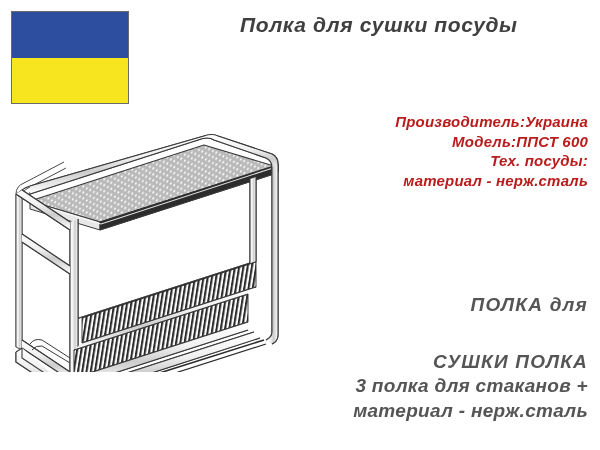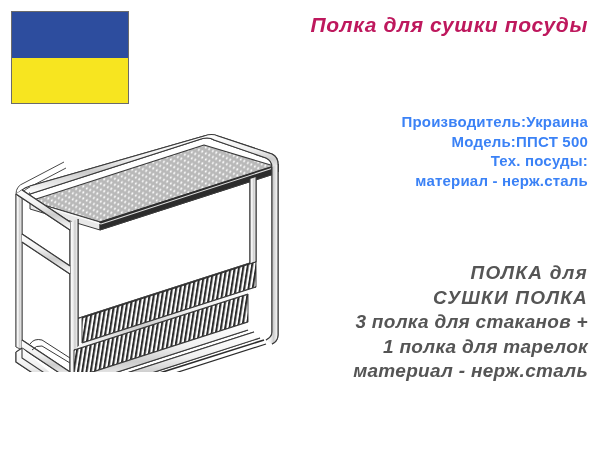--- a/index.html
+++ b/index.html
@@ -35,8 +35,8 @@
     left: 240px;
     top: 12px;
     width: 348px;
-    text-align: right;
-    color: #be185d;
+    text-align: left;
+    color: #404040;
     font-style: italic;
     font-weight: bold;
     font-size: 21px;

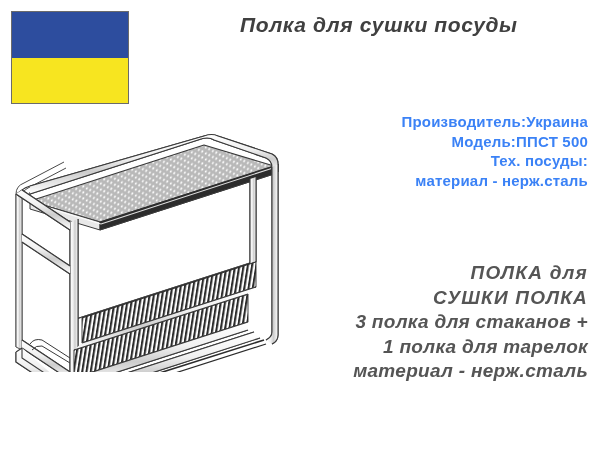--- a/index.html
+++ b/index.html
@@ -50,7 +50,8 @@
     top: 112px;
     width: 338px;
     text-align: right;
-    color: #3b82f6;
+    color: #b91c1c;
+    font-style: italic;
     font-weight: bold;
     font-size: 15px;
     line-height: 19.5px;

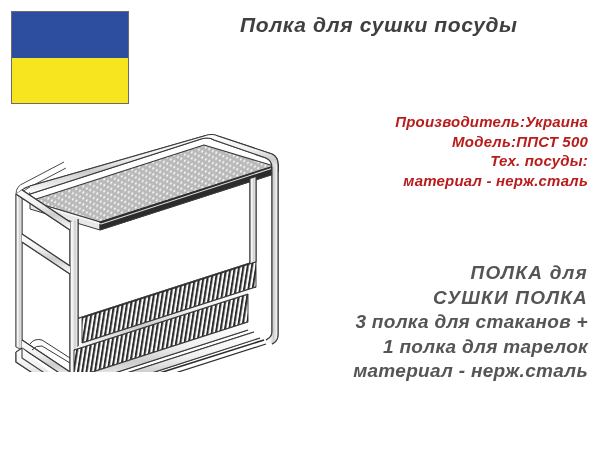--- a/index.html
+++ b/index.html
@@ -97,7 +97,7 @@
 
 <div class="spec-block">
   <div>Производитель:Украина</div>
-  <div>Модель:ППСТ 500</div>
+  <div>Модель:ППСТ 600</div>
   <div>Тех. посуды:</div>
   <div>материал - нерж.сталь</div>
 </div>

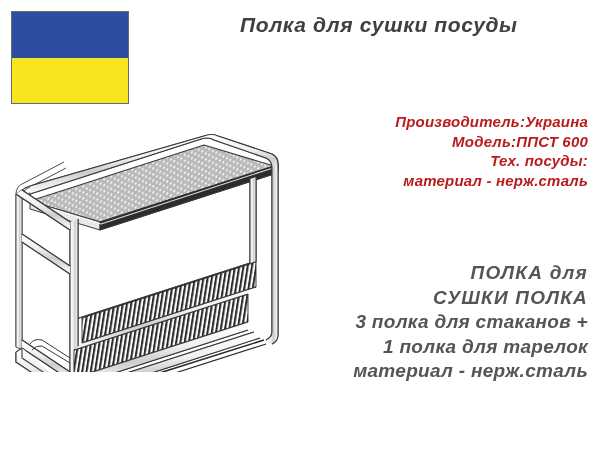--- a/index.html
+++ b/index.html
@@ -71,7 +71,7 @@
     line-height: 24.5px;
     letter-spacing: 0.3px;
   }
-  .summary-block .lead { letter-spacing: 1.2px; }
+  .summary-block .lead { letter-spacing: 1.2px; margin-top: 32px; }
 
   
   .product {

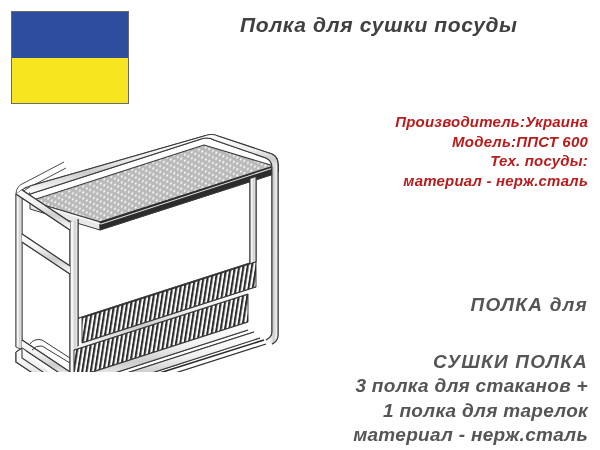--- a/index.html
+++ b/index.html
@@ -106,7 +106,6 @@
   <div class="lead">ПОЛКА для</div>
   <div class="lead">СУШКИ ПОЛКА</div>
   <div>3 полка для стаканов +</div>
-  <div>1 полка для тарелок</div>
   <div>материал - нерж.сталь</div>
 </div>
 

